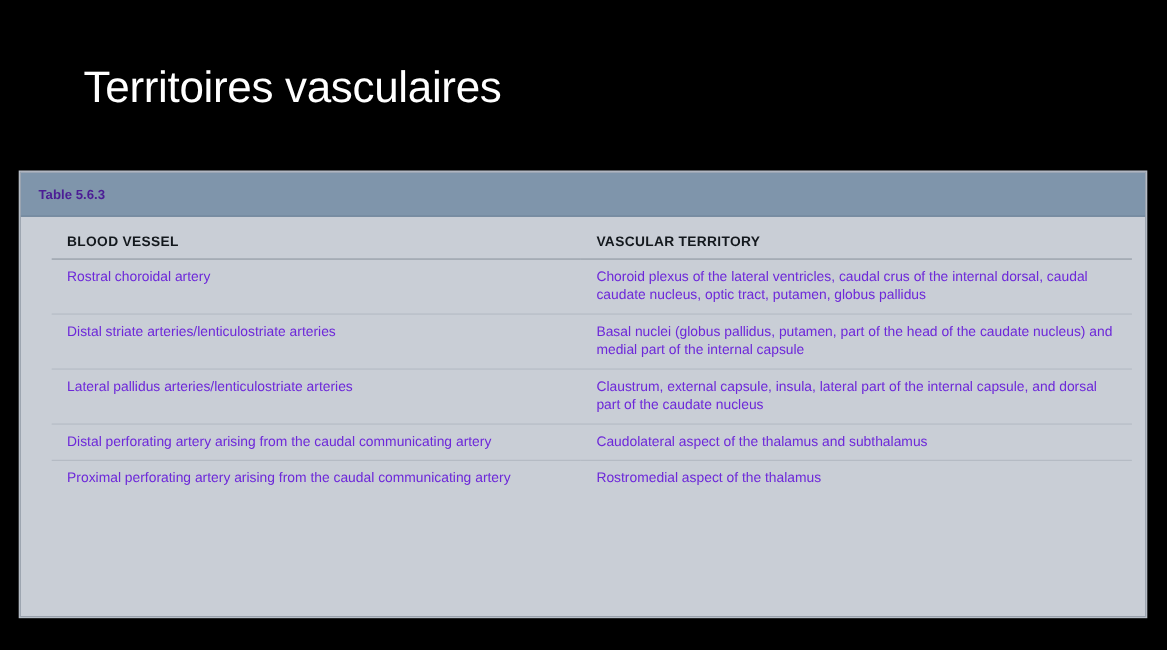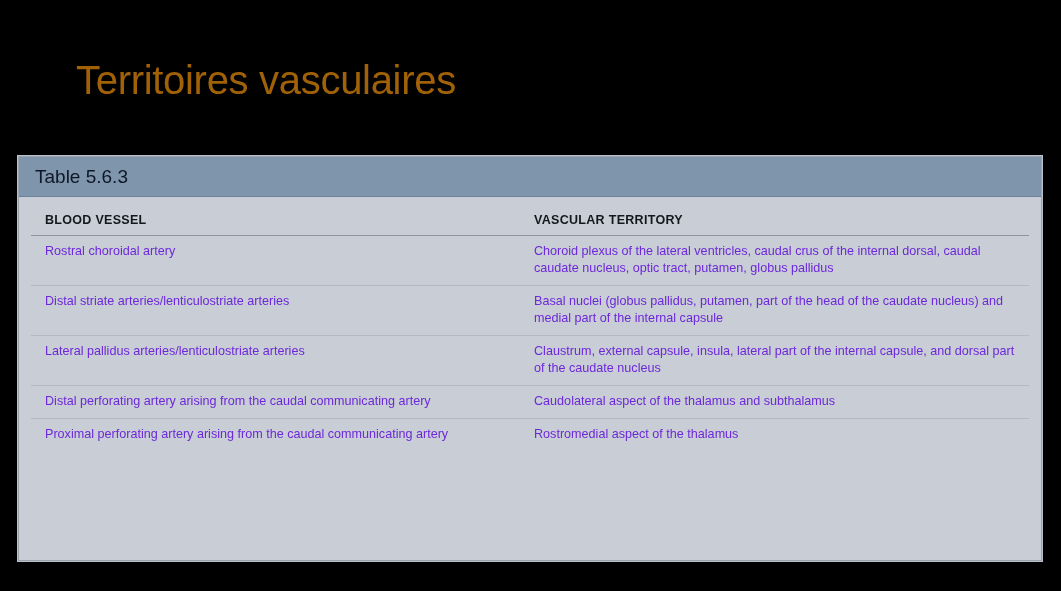--- a/index.html
+++ b/index.html
@@ -25,7 +25,7 @@
     top: 56px;
     font-size: 40px;
     line-height: 1.2;
-    color: #a16207;
+    color: #ffffff;
     font-weight: normal;
     letter-spacing: -0.3px;
     white-space: nowrap;

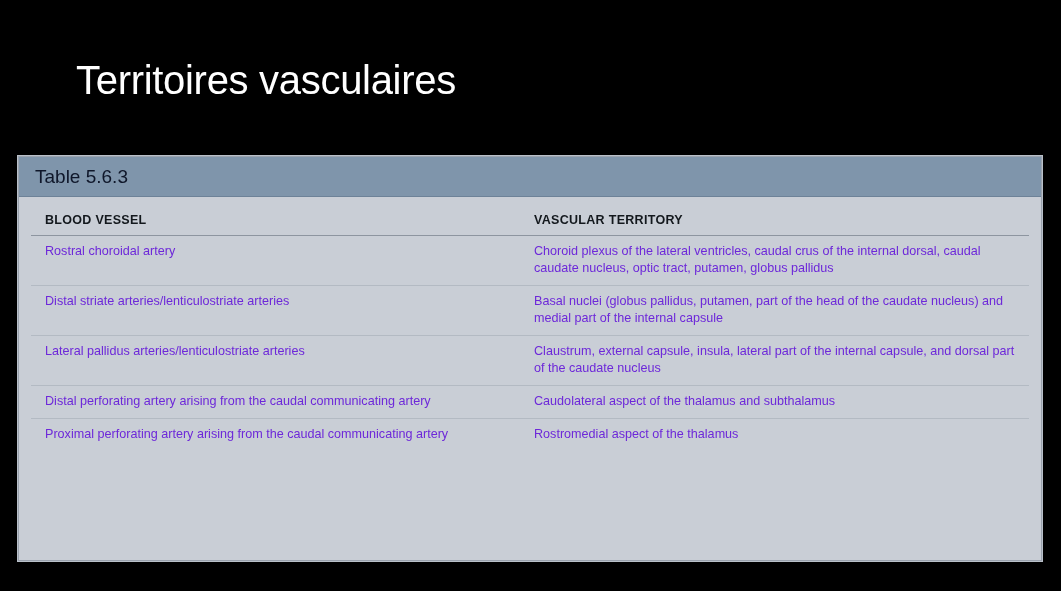--- a/index.html
+++ b/index.html
@@ -51,10 +51,10 @@
     border-bottom: 1px solid #6d8298;
   }
   .caption-num {
-    font-size: 19px;
-    color: #0f172a;
+    font-size: 12px;
+    color: #4c1d95;
     margin-right: 6px;
-    font-weight: normal;
+    font-weight: bold;
   }
   .caption-text {
     font-size: 13.5px;

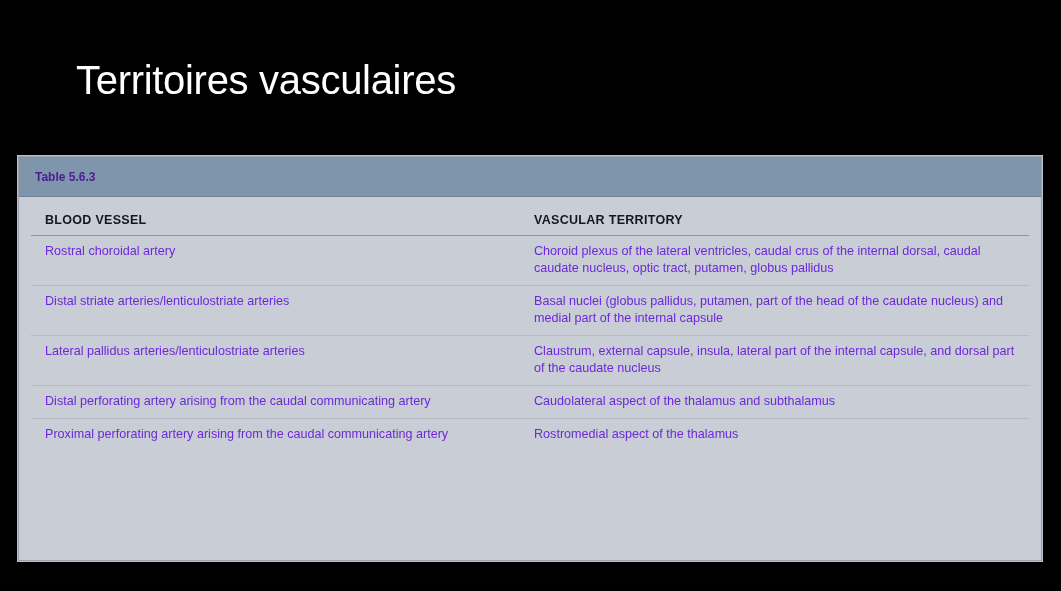--- a/index.html
+++ b/index.html
@@ -92,6 +92,7 @@
   .tbl-wrap {
     padding: 4px 12px 10px 12px;
     box-sizing: border-box;
+    margin-left: 16px;
   }
 </style>
 </head>

